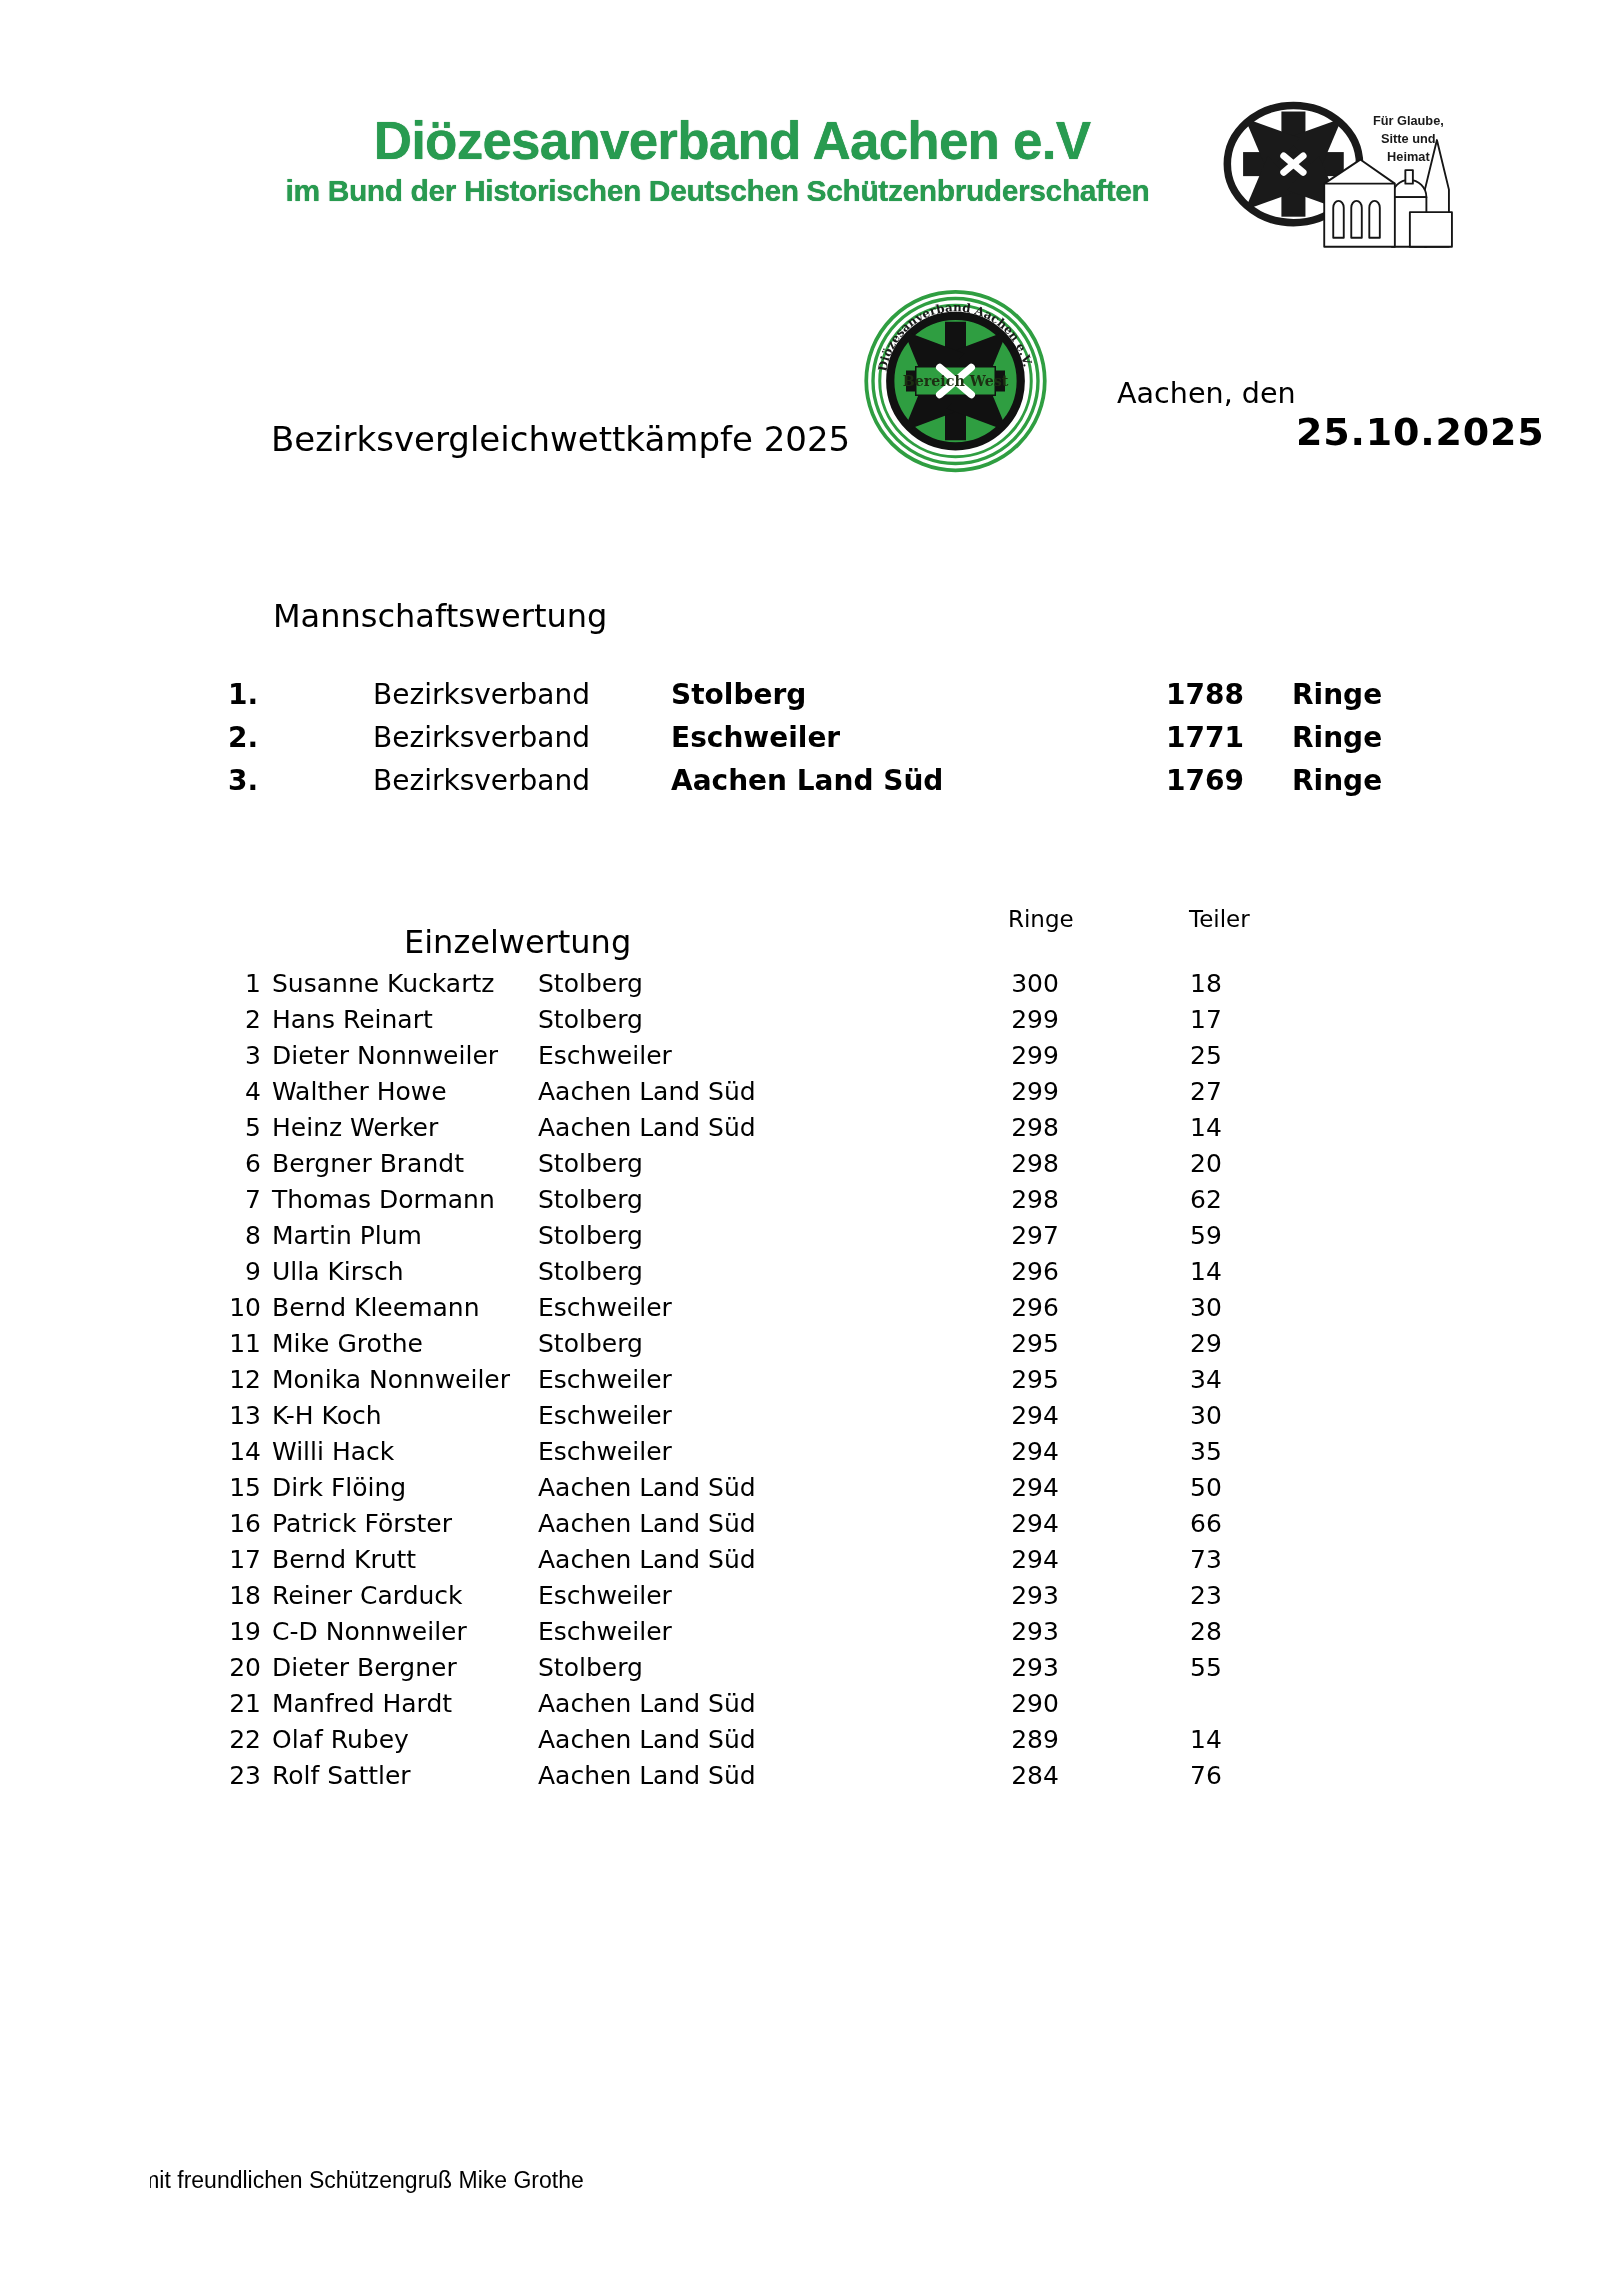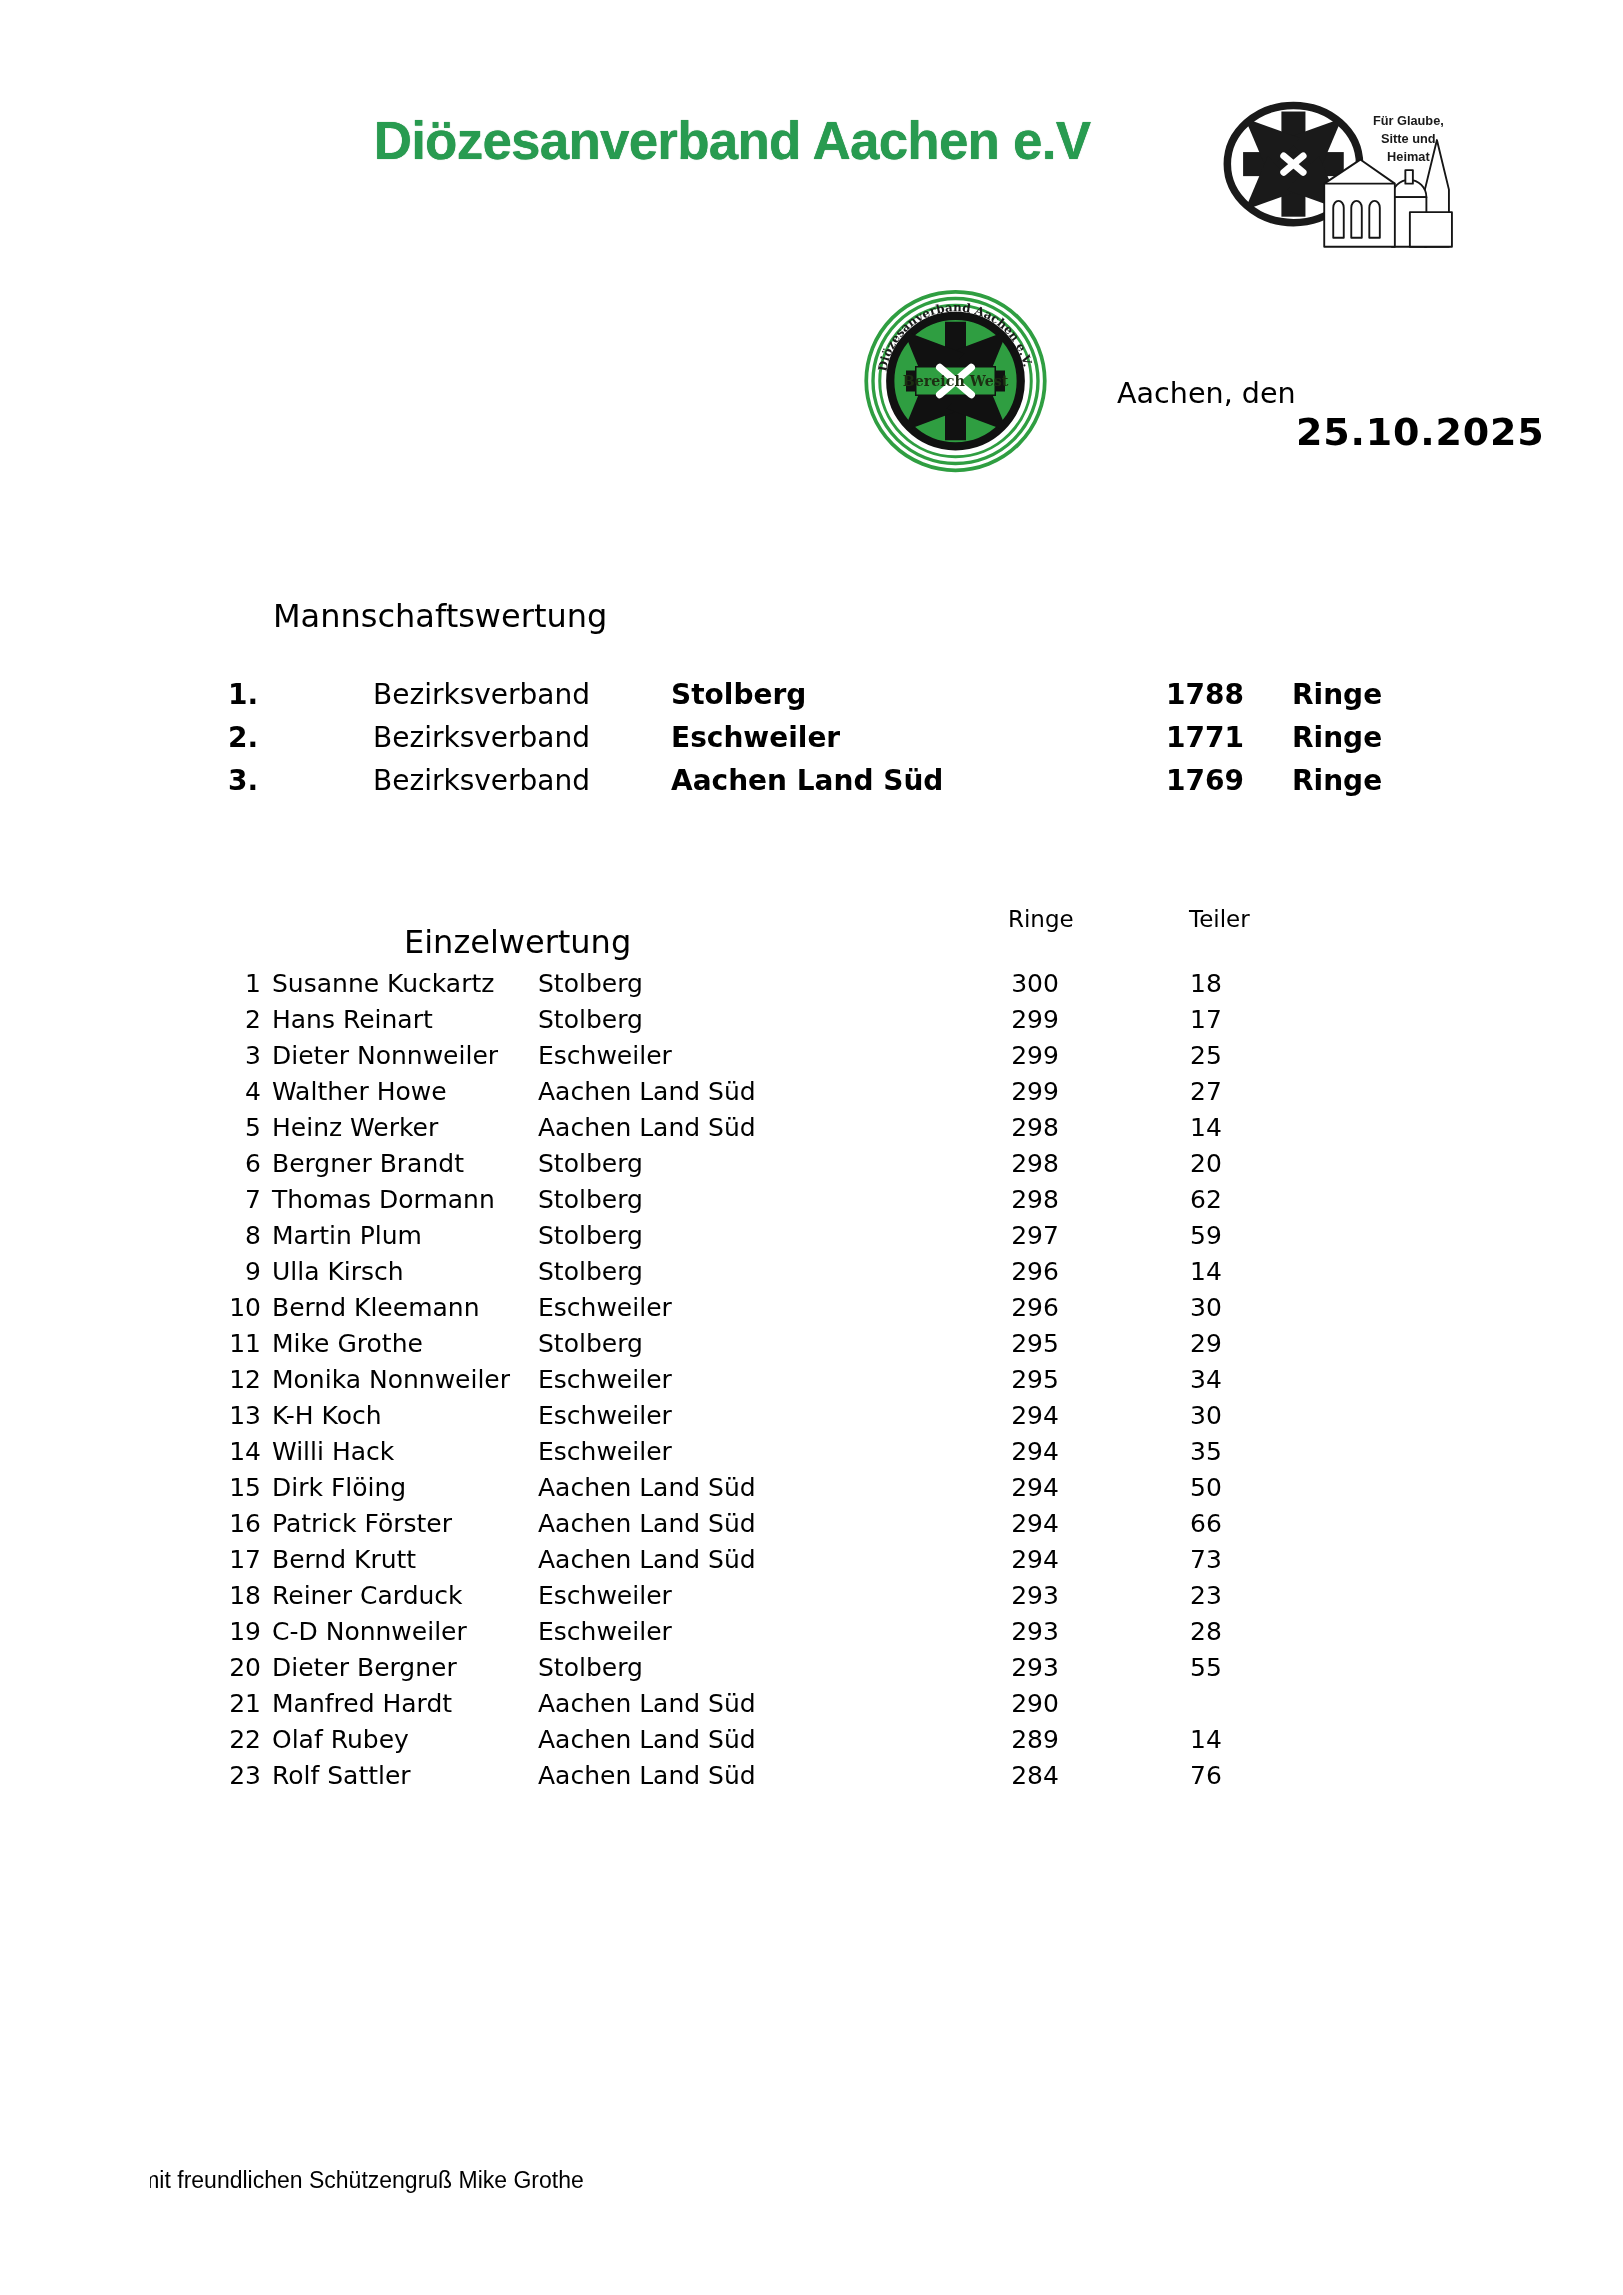--- a/index.html
+++ b/index.html
@@ -79,6 +79,7 @@
 <div class="page">
 
   <div class="hdr-title">Diözesanverband Aachen e.V</div>
+  <div class="hdr-sub">im Bund der Historischen Deutschen Schützenbruderschaften</div>
 
   <svg class="badge" width="233" height="154" viewBox="0 0 310 205">
     <defs>

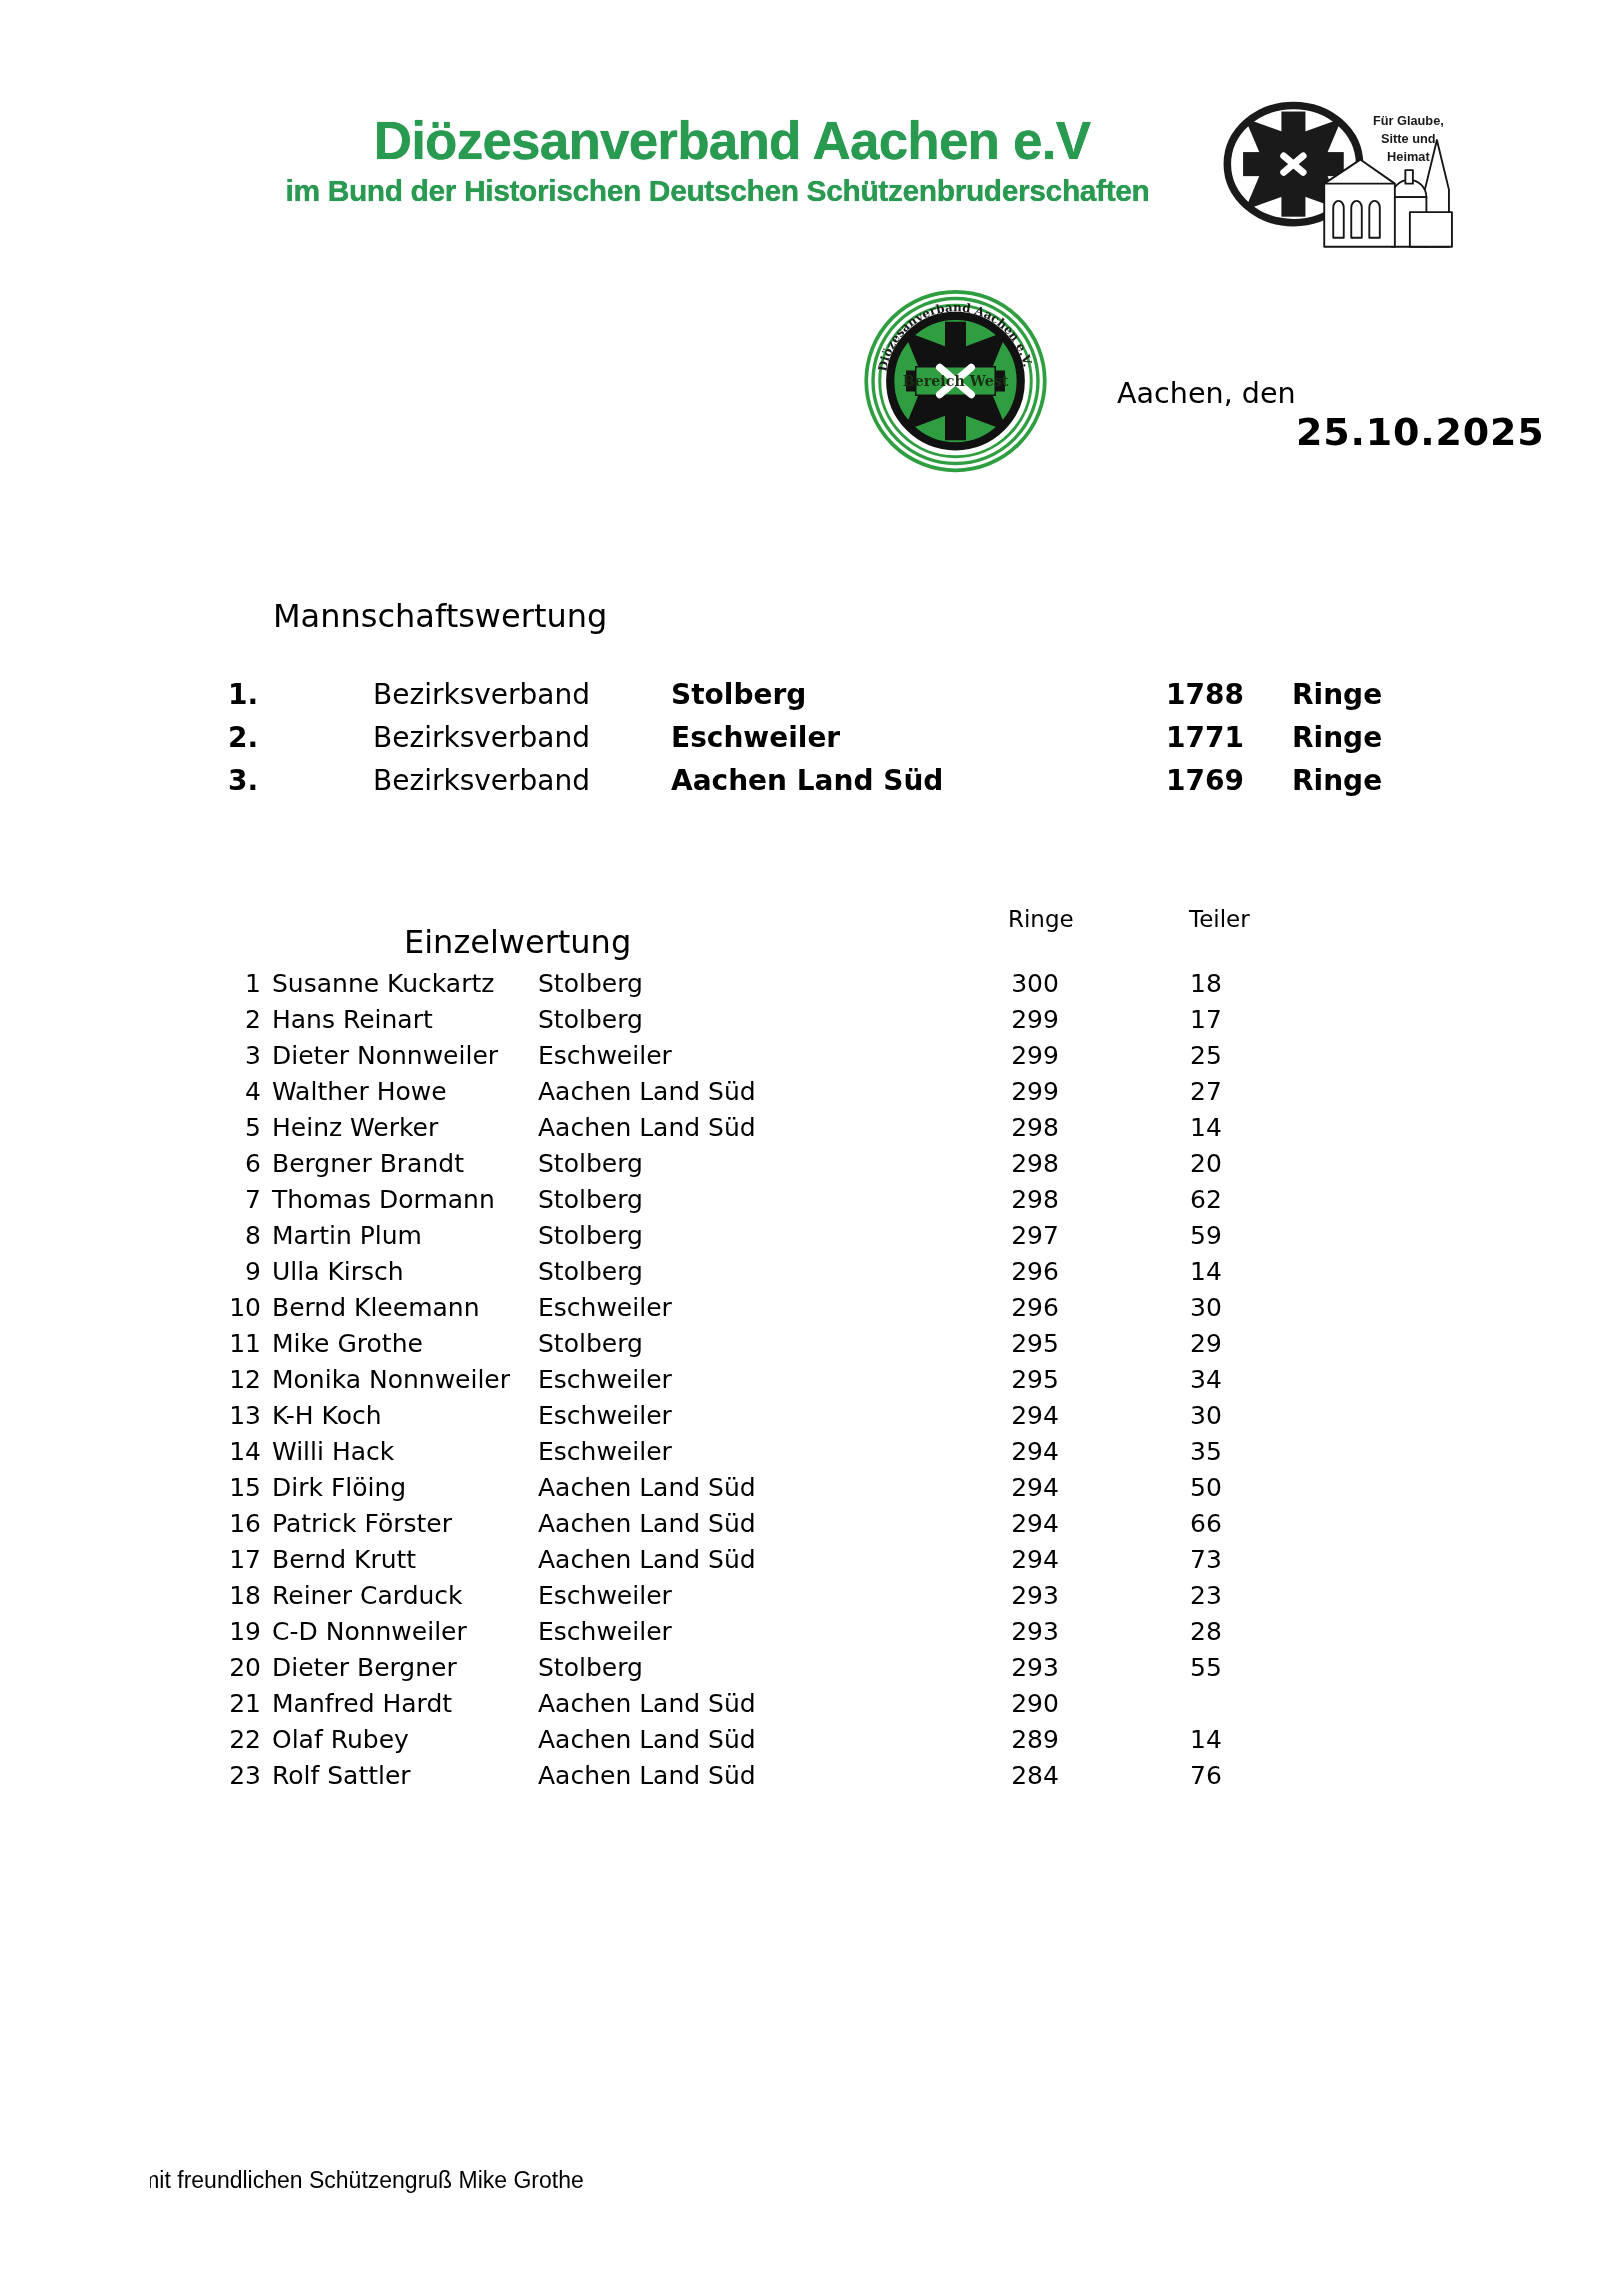--- a/index.html
+++ b/index.html
@@ -161,6 +161,7 @@
     <span class="dl-date">25.10.2025</span>
   </div>
 
+  <div class="event-title">Bezirksvergleichwettkämpfe 2025</div>
   <div class="team-heading">Mannschaftswertung</div>
 
   <div class="team-rows">

